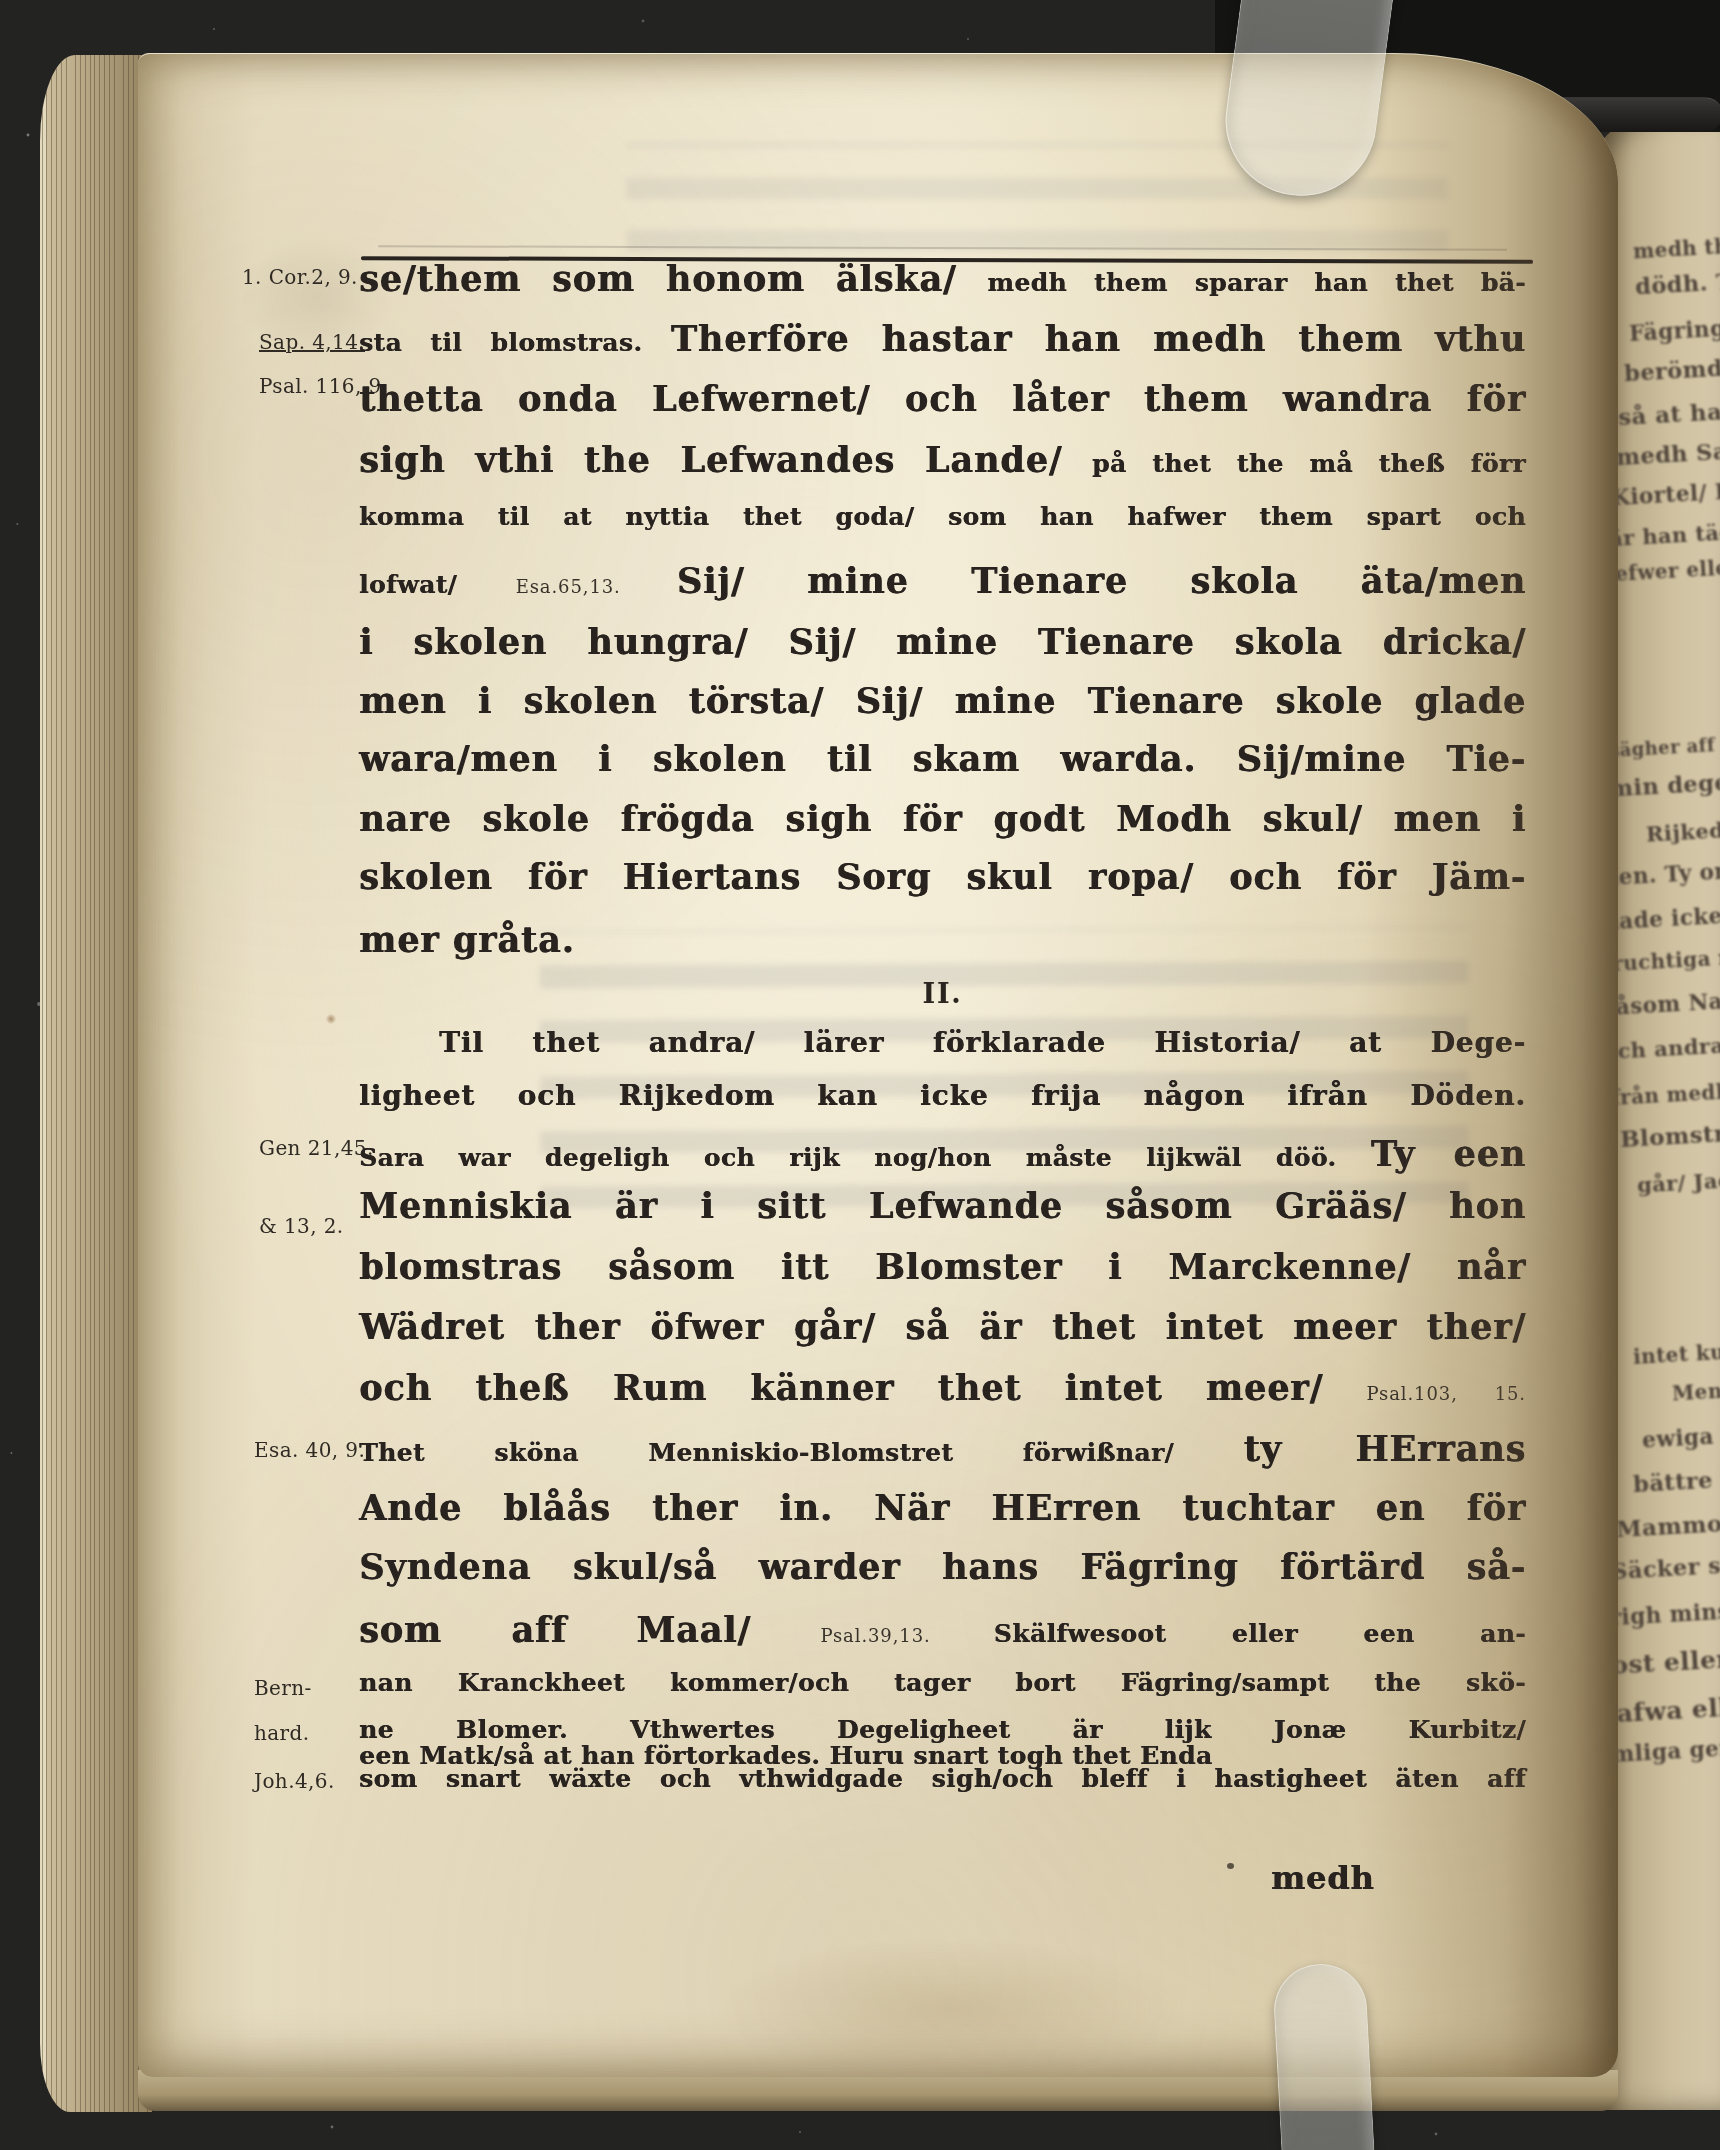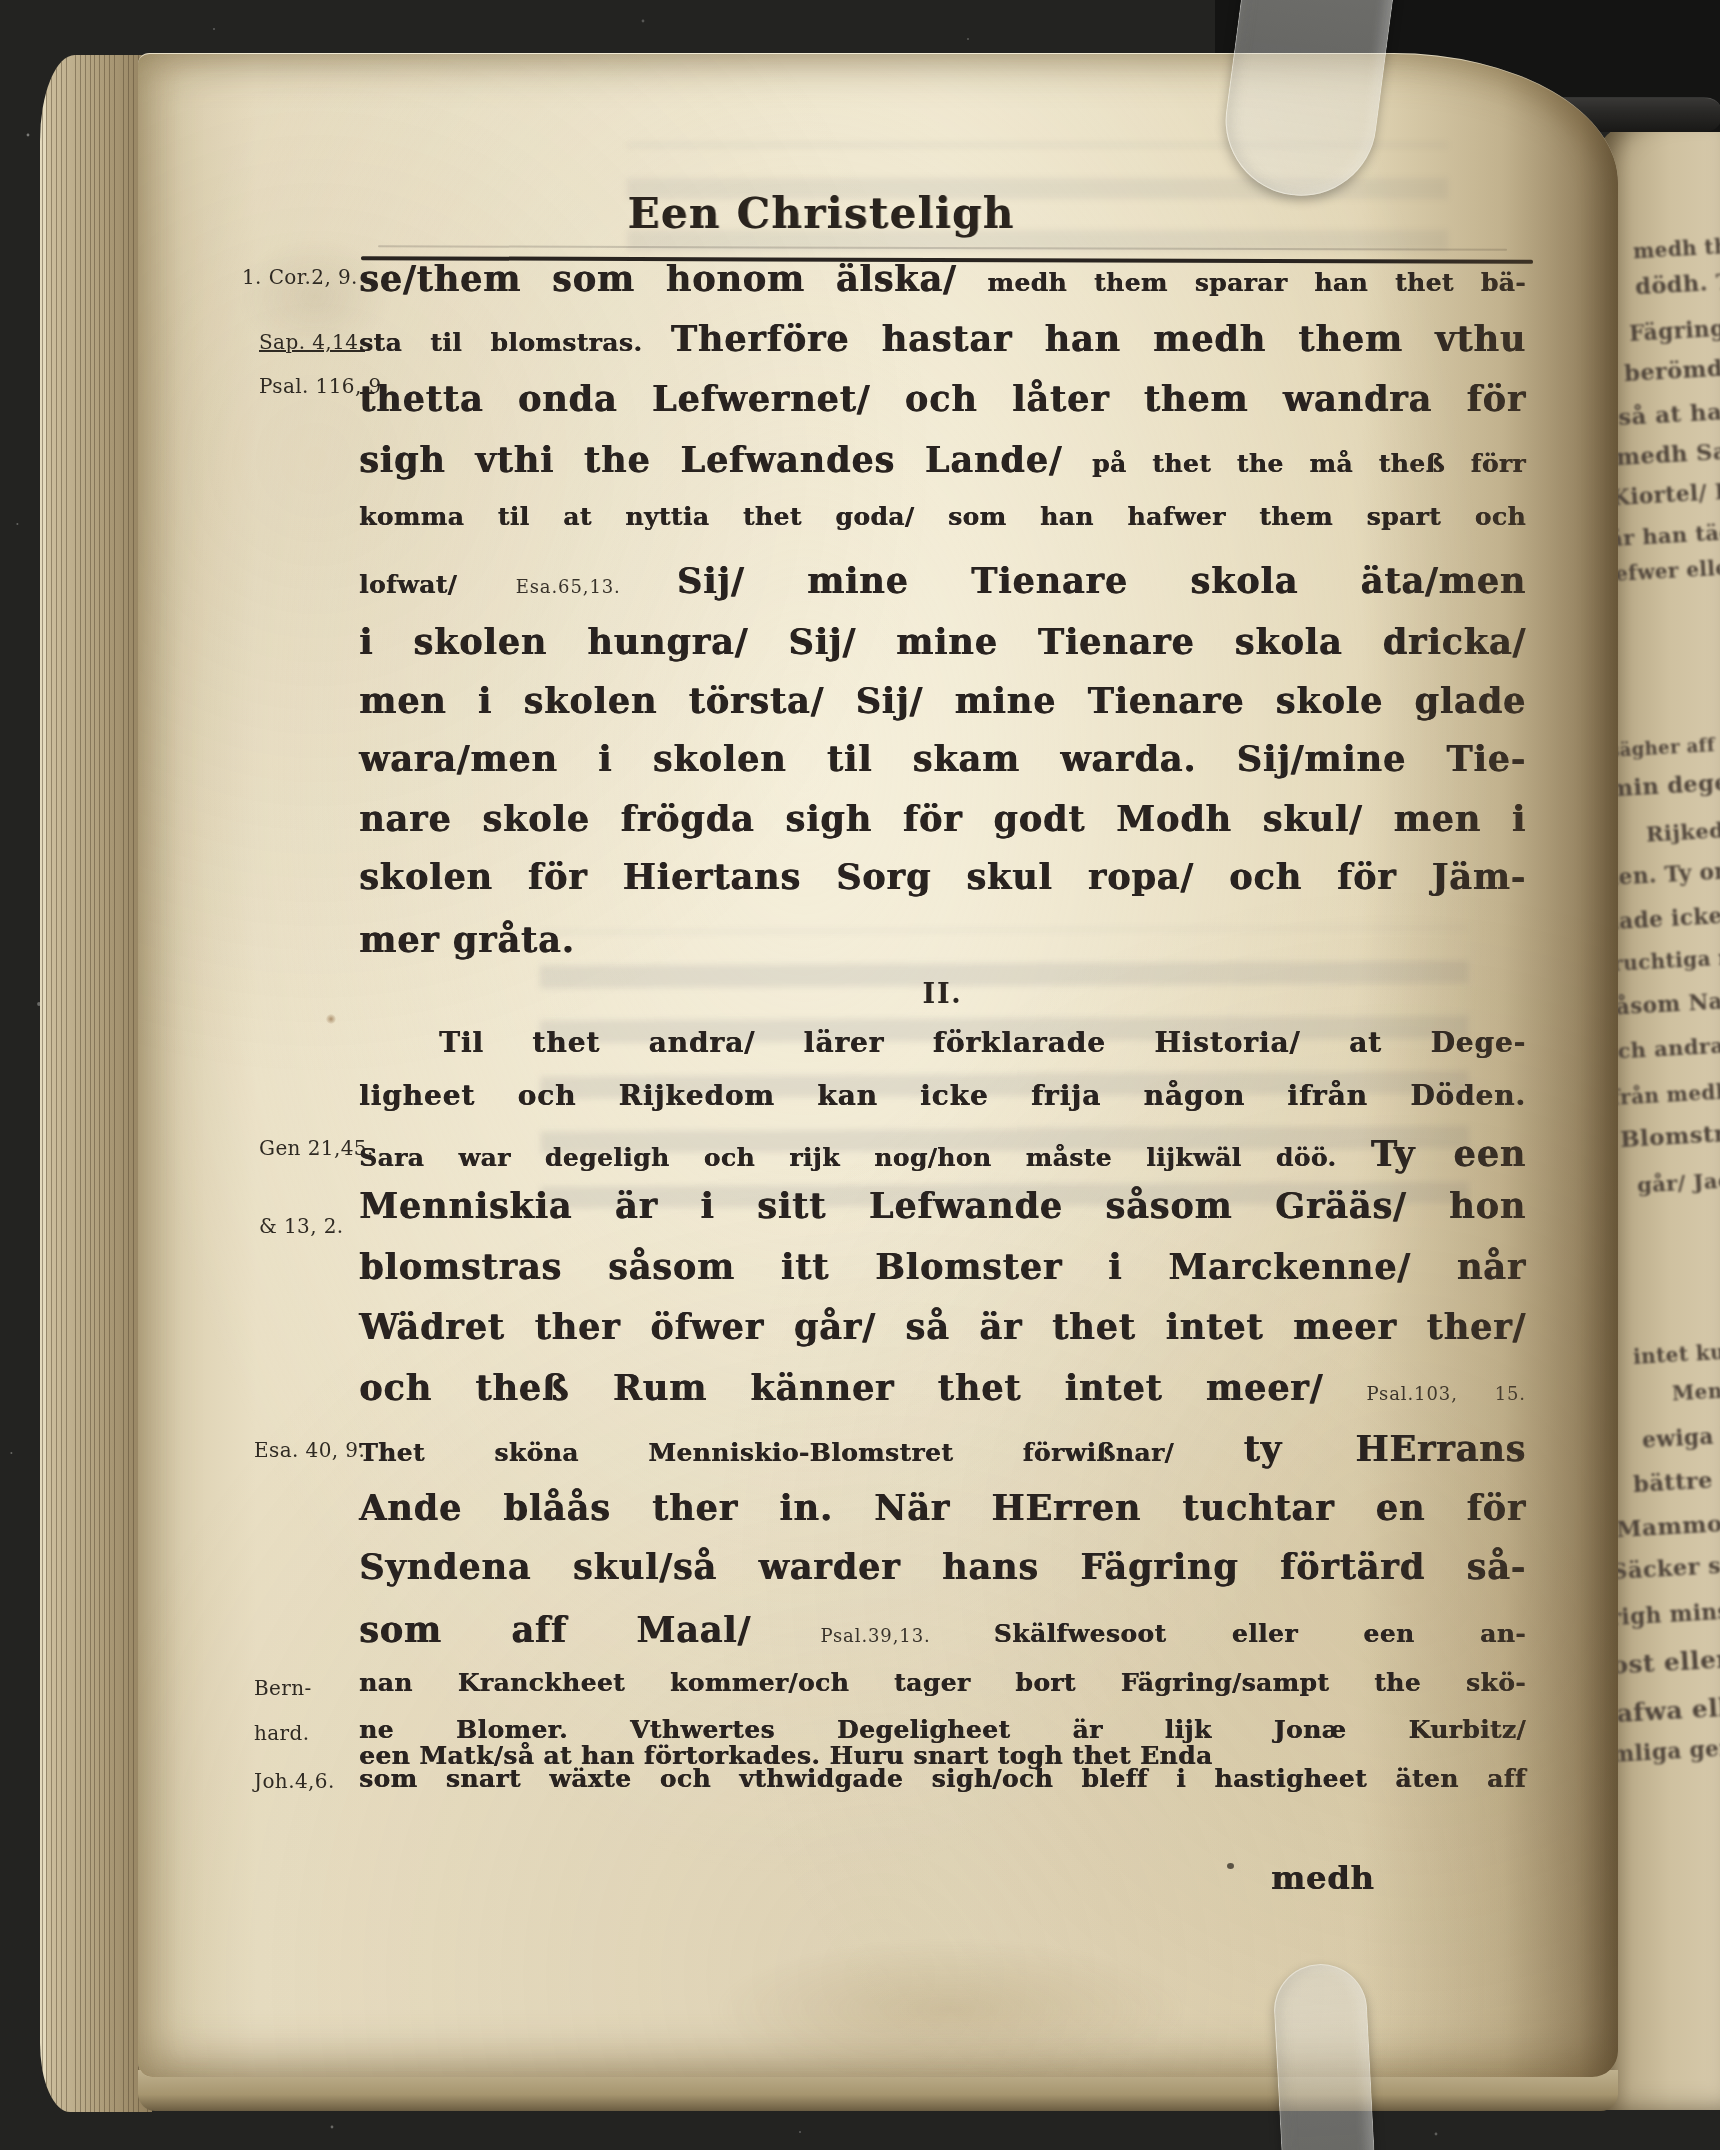--- a/index.html
+++ b/index.html
@@ -158,7 +158,6 @@
 <div class="ghost ghost-b"></div>
 
 <div class="content">
-  <div class="running-header">Een Christeligh</div>
   <div class="rule"></div>
   <div id="margin-notes">
       <div class="mnote" style="left: 242px; top: 265px;">1. Cor.2, 9.</div>

